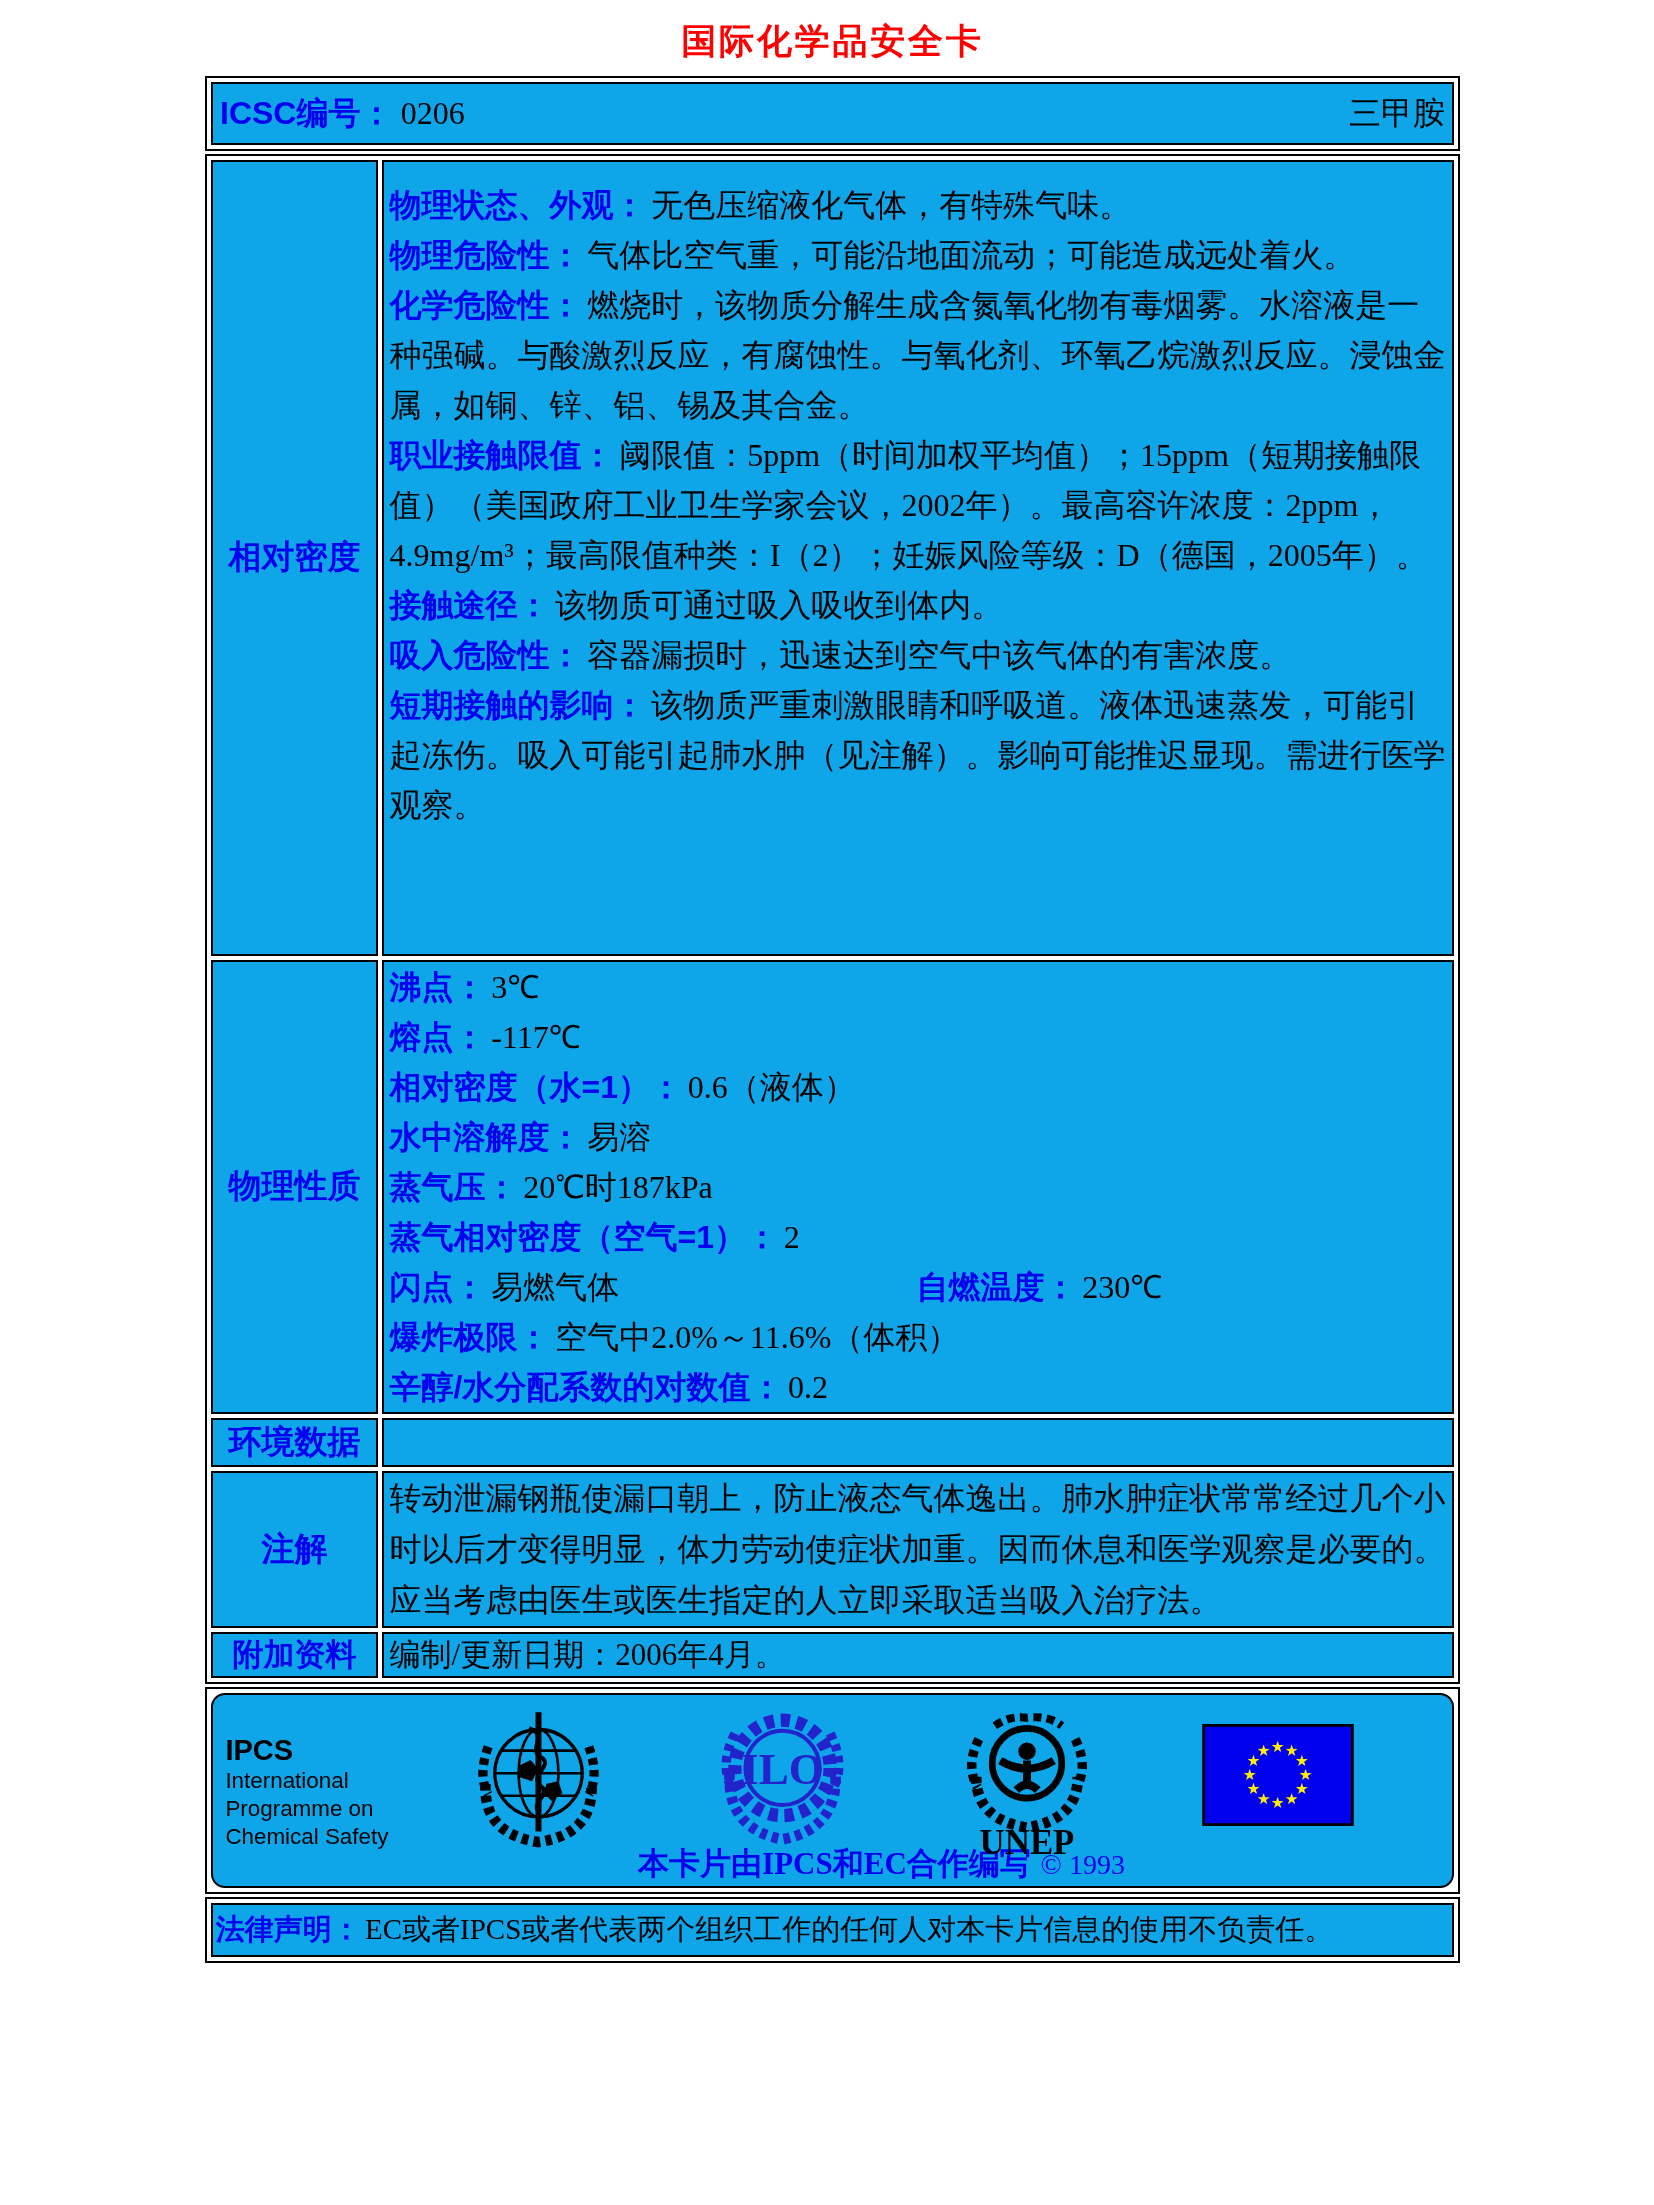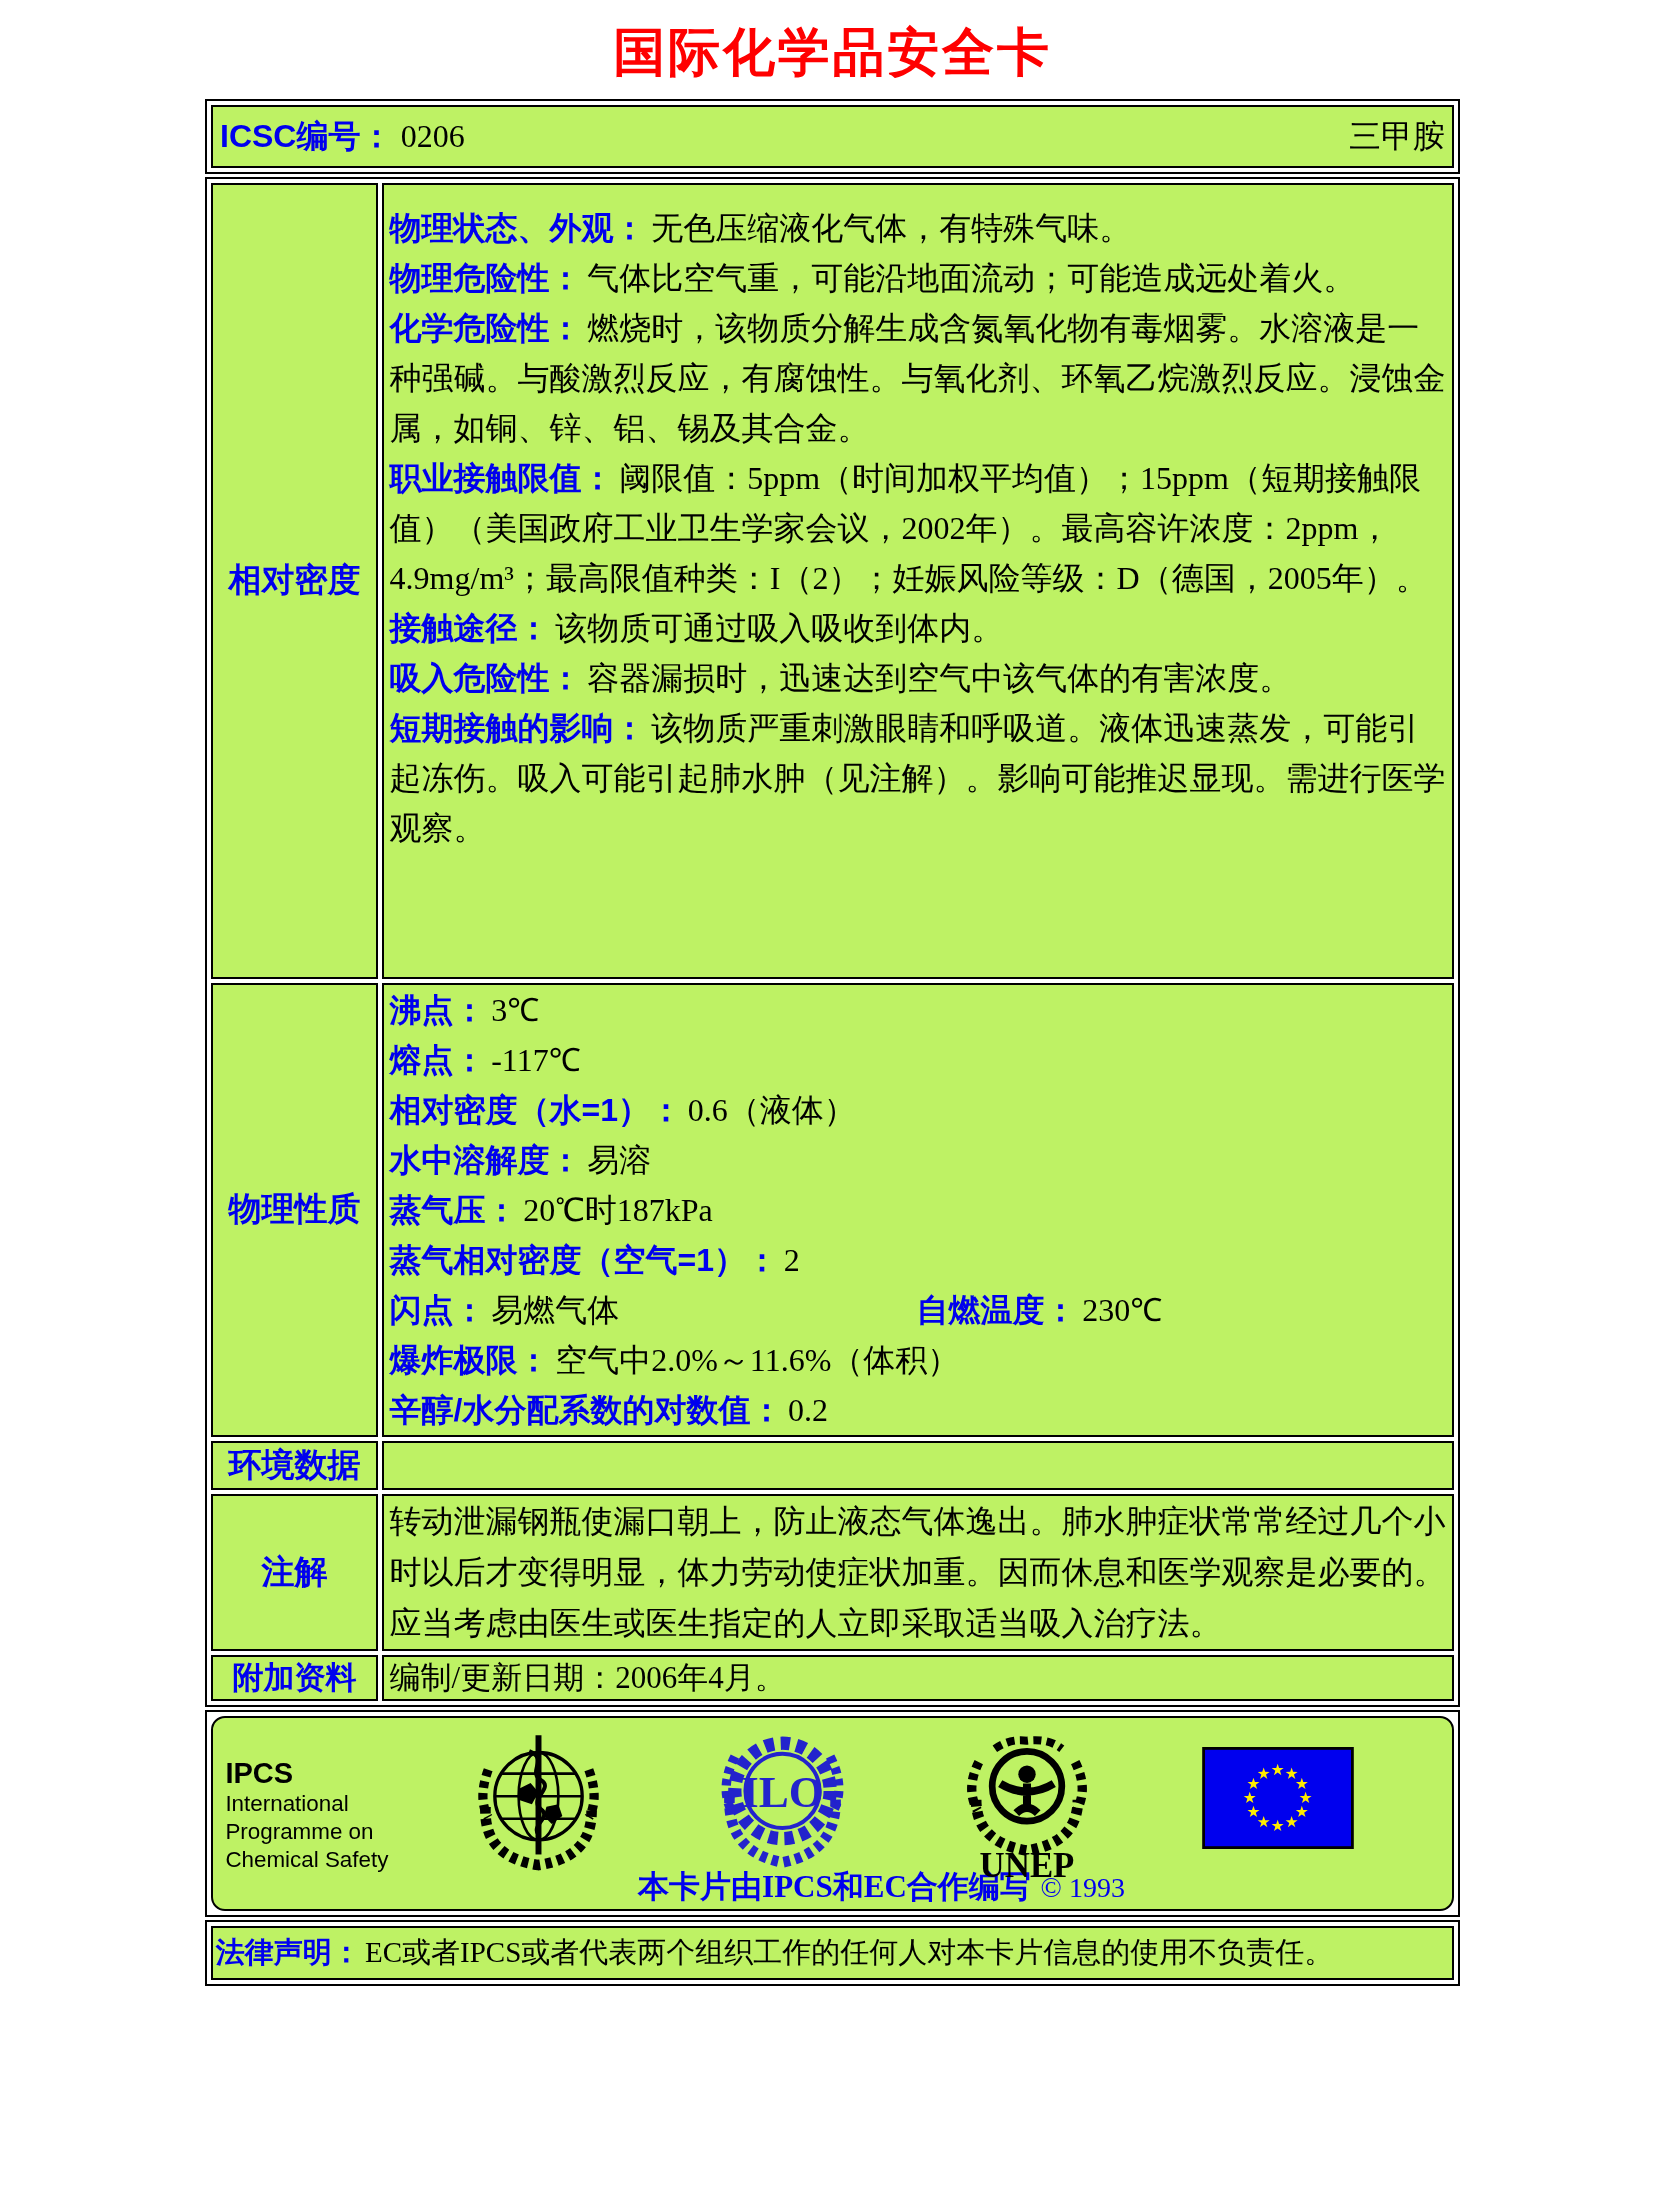--- a/index.html
+++ b/index.html
@@ -5,7 +5,7 @@
   html,body{margin:0;padding:0;background:#ffffff;}
   body{width:1654px;min-height:2205px;position:relative;font-family:"Liberation Serif",serif;color:#000;}
   .wrapper{position:absolute;left:205px;top:0;width:1255px;}
-  .doc-title{margin:18px 0 11.2px 0;text-align:center;font-size:52px;font-weight:bold;letter-spacing:2.8px;color:var(--red);font-family:Liberation Serif, serif;}
+  .doc-title{margin:18px 0 11.2px 0;text-align:center;font-size:35px;font-weight:bold;letter-spacing:2.8px;color:var(--red);font-family:Liberation Serif, serif;}
   table.bx{border-collapse:separate;border-spacing:4.2px;border:2.8px solid #000;width:1255px;table-layout:fixed;margin:0 0 2.8px 0;background:#fff;}
   table.bx td{border:2.1px solid #000;background:#bef264;overflow:hidden;}
   

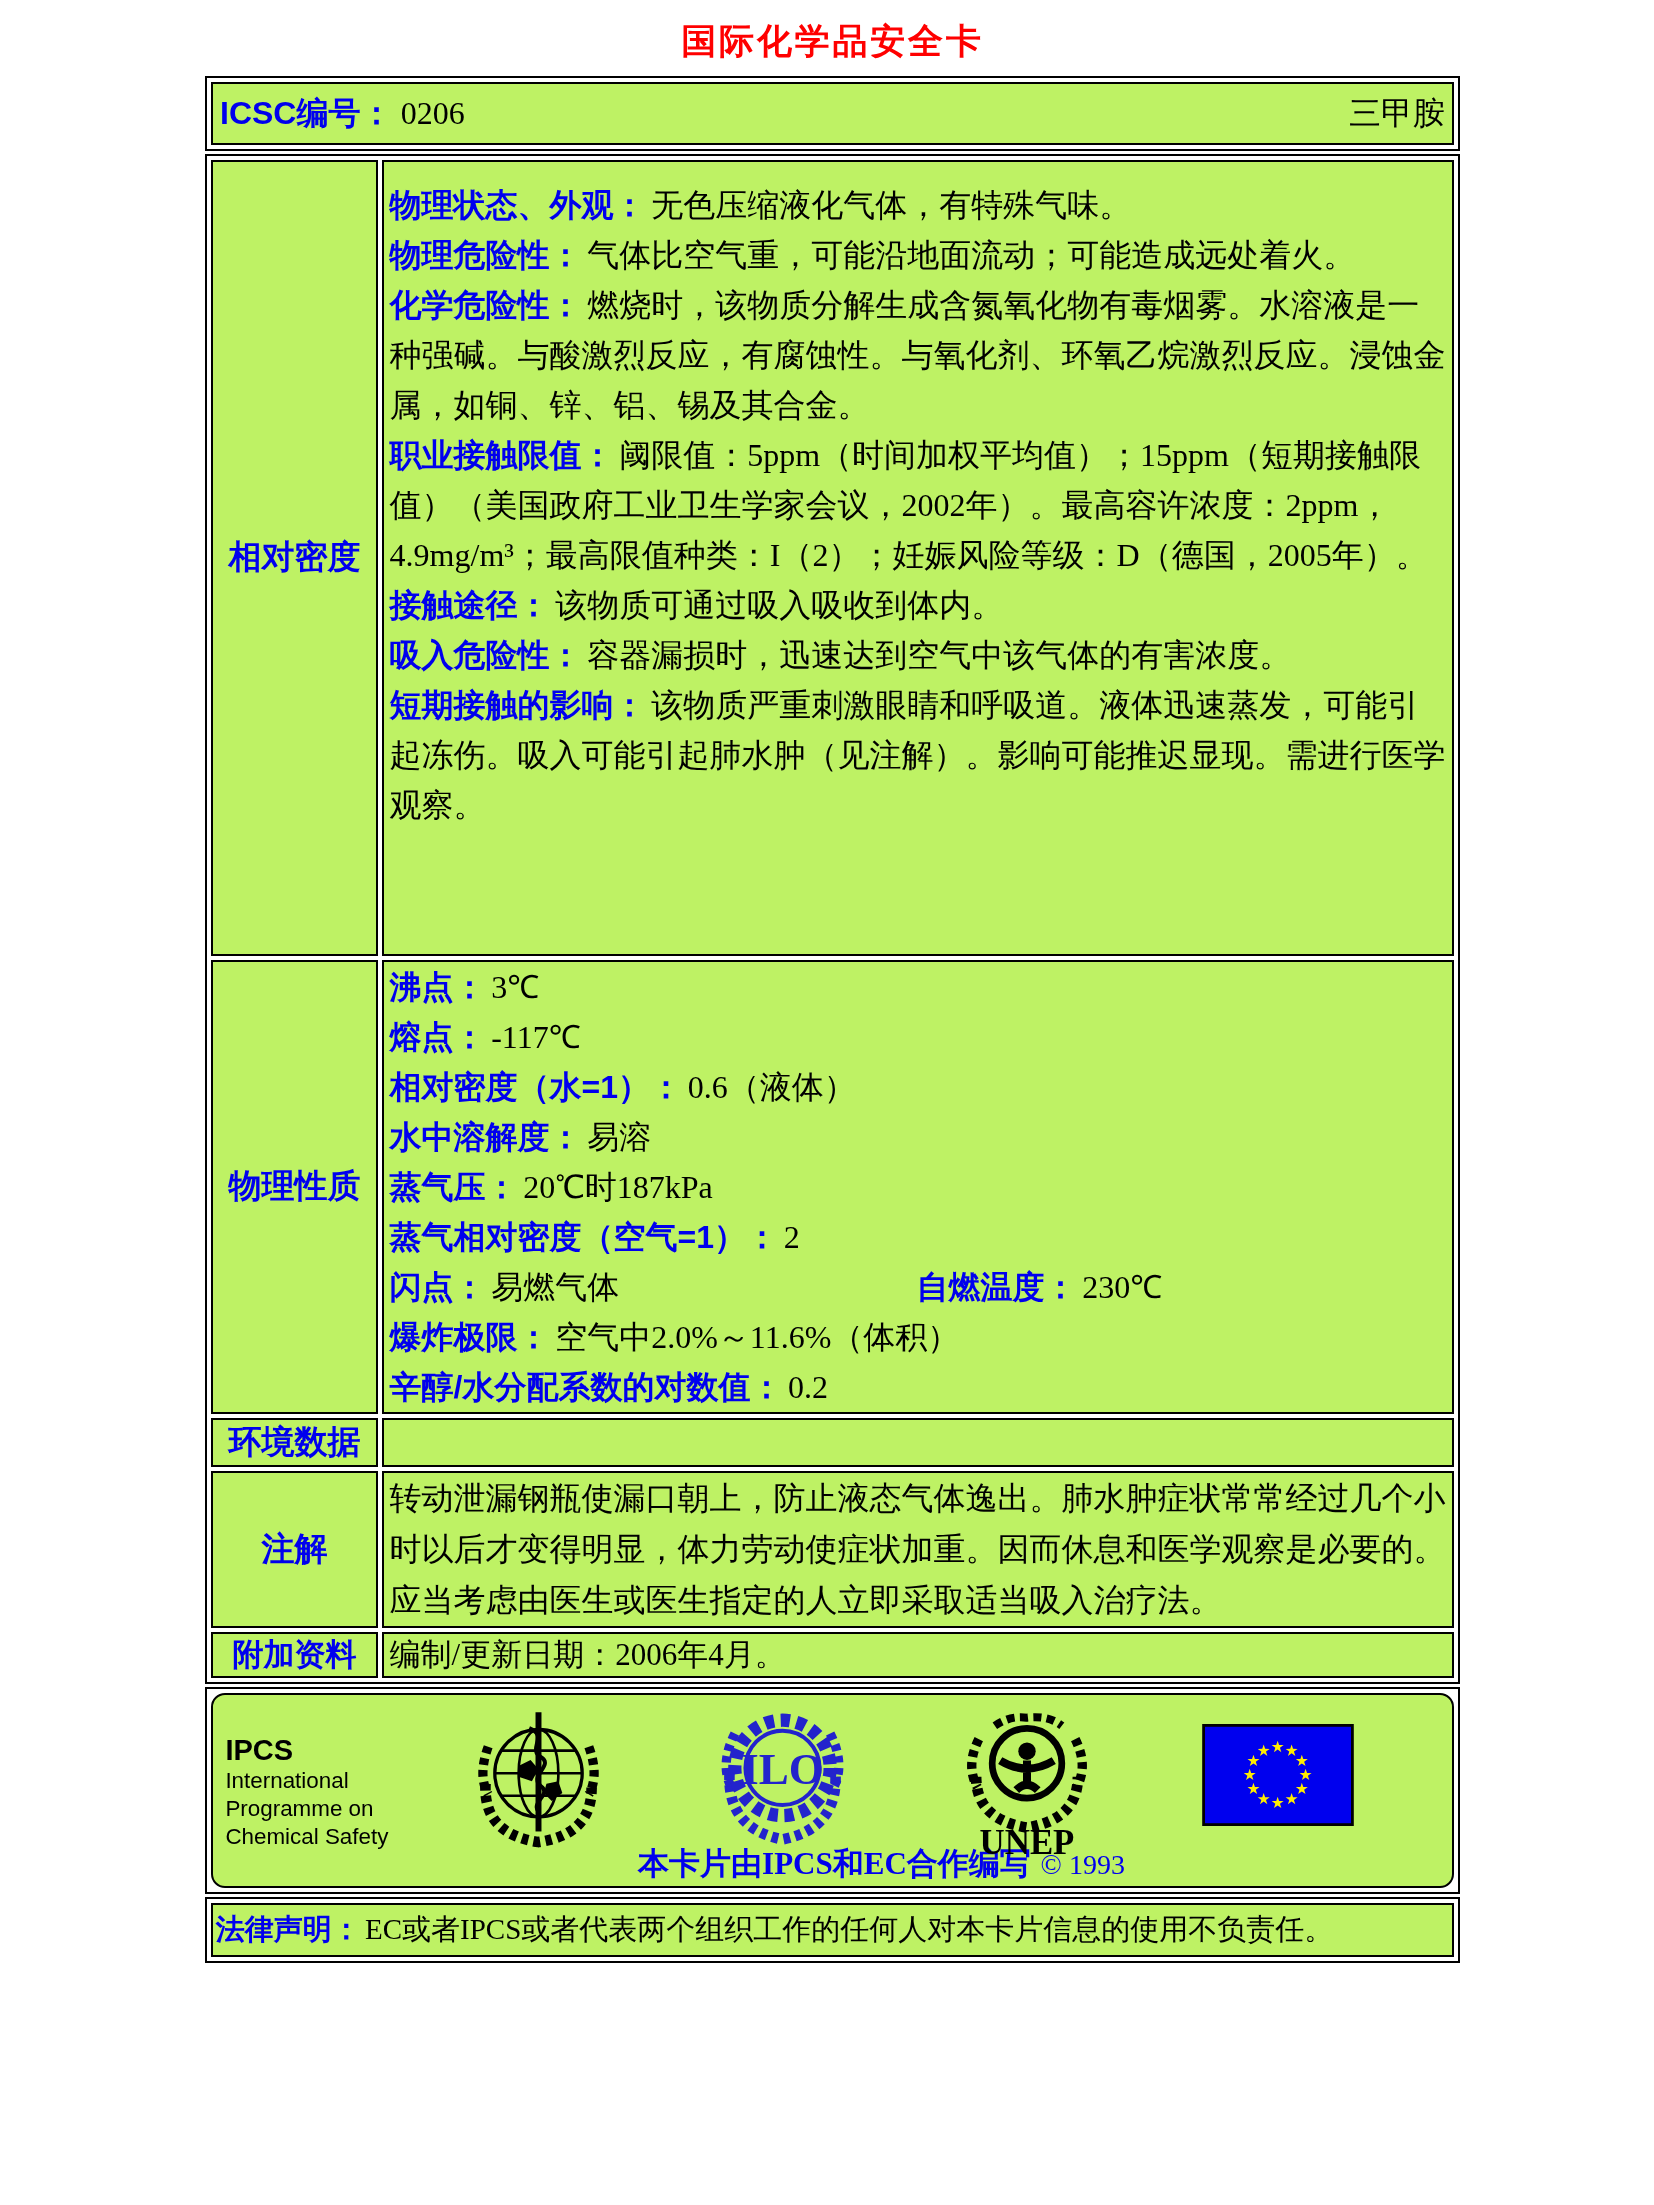--- a/index.html
+++ b/index.html
@@ -7,7 +7,7 @@
   .wrapper{position:absolute;left:205px;top:0;width:1255px;}
   .doc-title{margin:18px 0 11.2px 0;text-align:center;font-size:35px;font-weight:bold;letter-spacing:2.8px;color:var(--red);font-family:Liberation Serif, serif;}
   table.bx{border-collapse:separate;border-spacing:4.2px;border:2.8px solid #000;width:1255px;table-layout:fixed;margin:0 0 2.8px 0;background:#fff;}
-  table.bx td{border:2.1px solid #000;background:#bef264;overflow:hidden;}
+  table.bx td{border:2.1px solid #000;background:#0ea5e9;overflow:hidden;}
   
   td.header-cell{height:59px;vertical-align:middle;padding:0 7px;font-size:32px;}
   .hdr-label{color:var(--blue);font-weight:bold;font-family:"Liberation Sans",sans-serif;}

